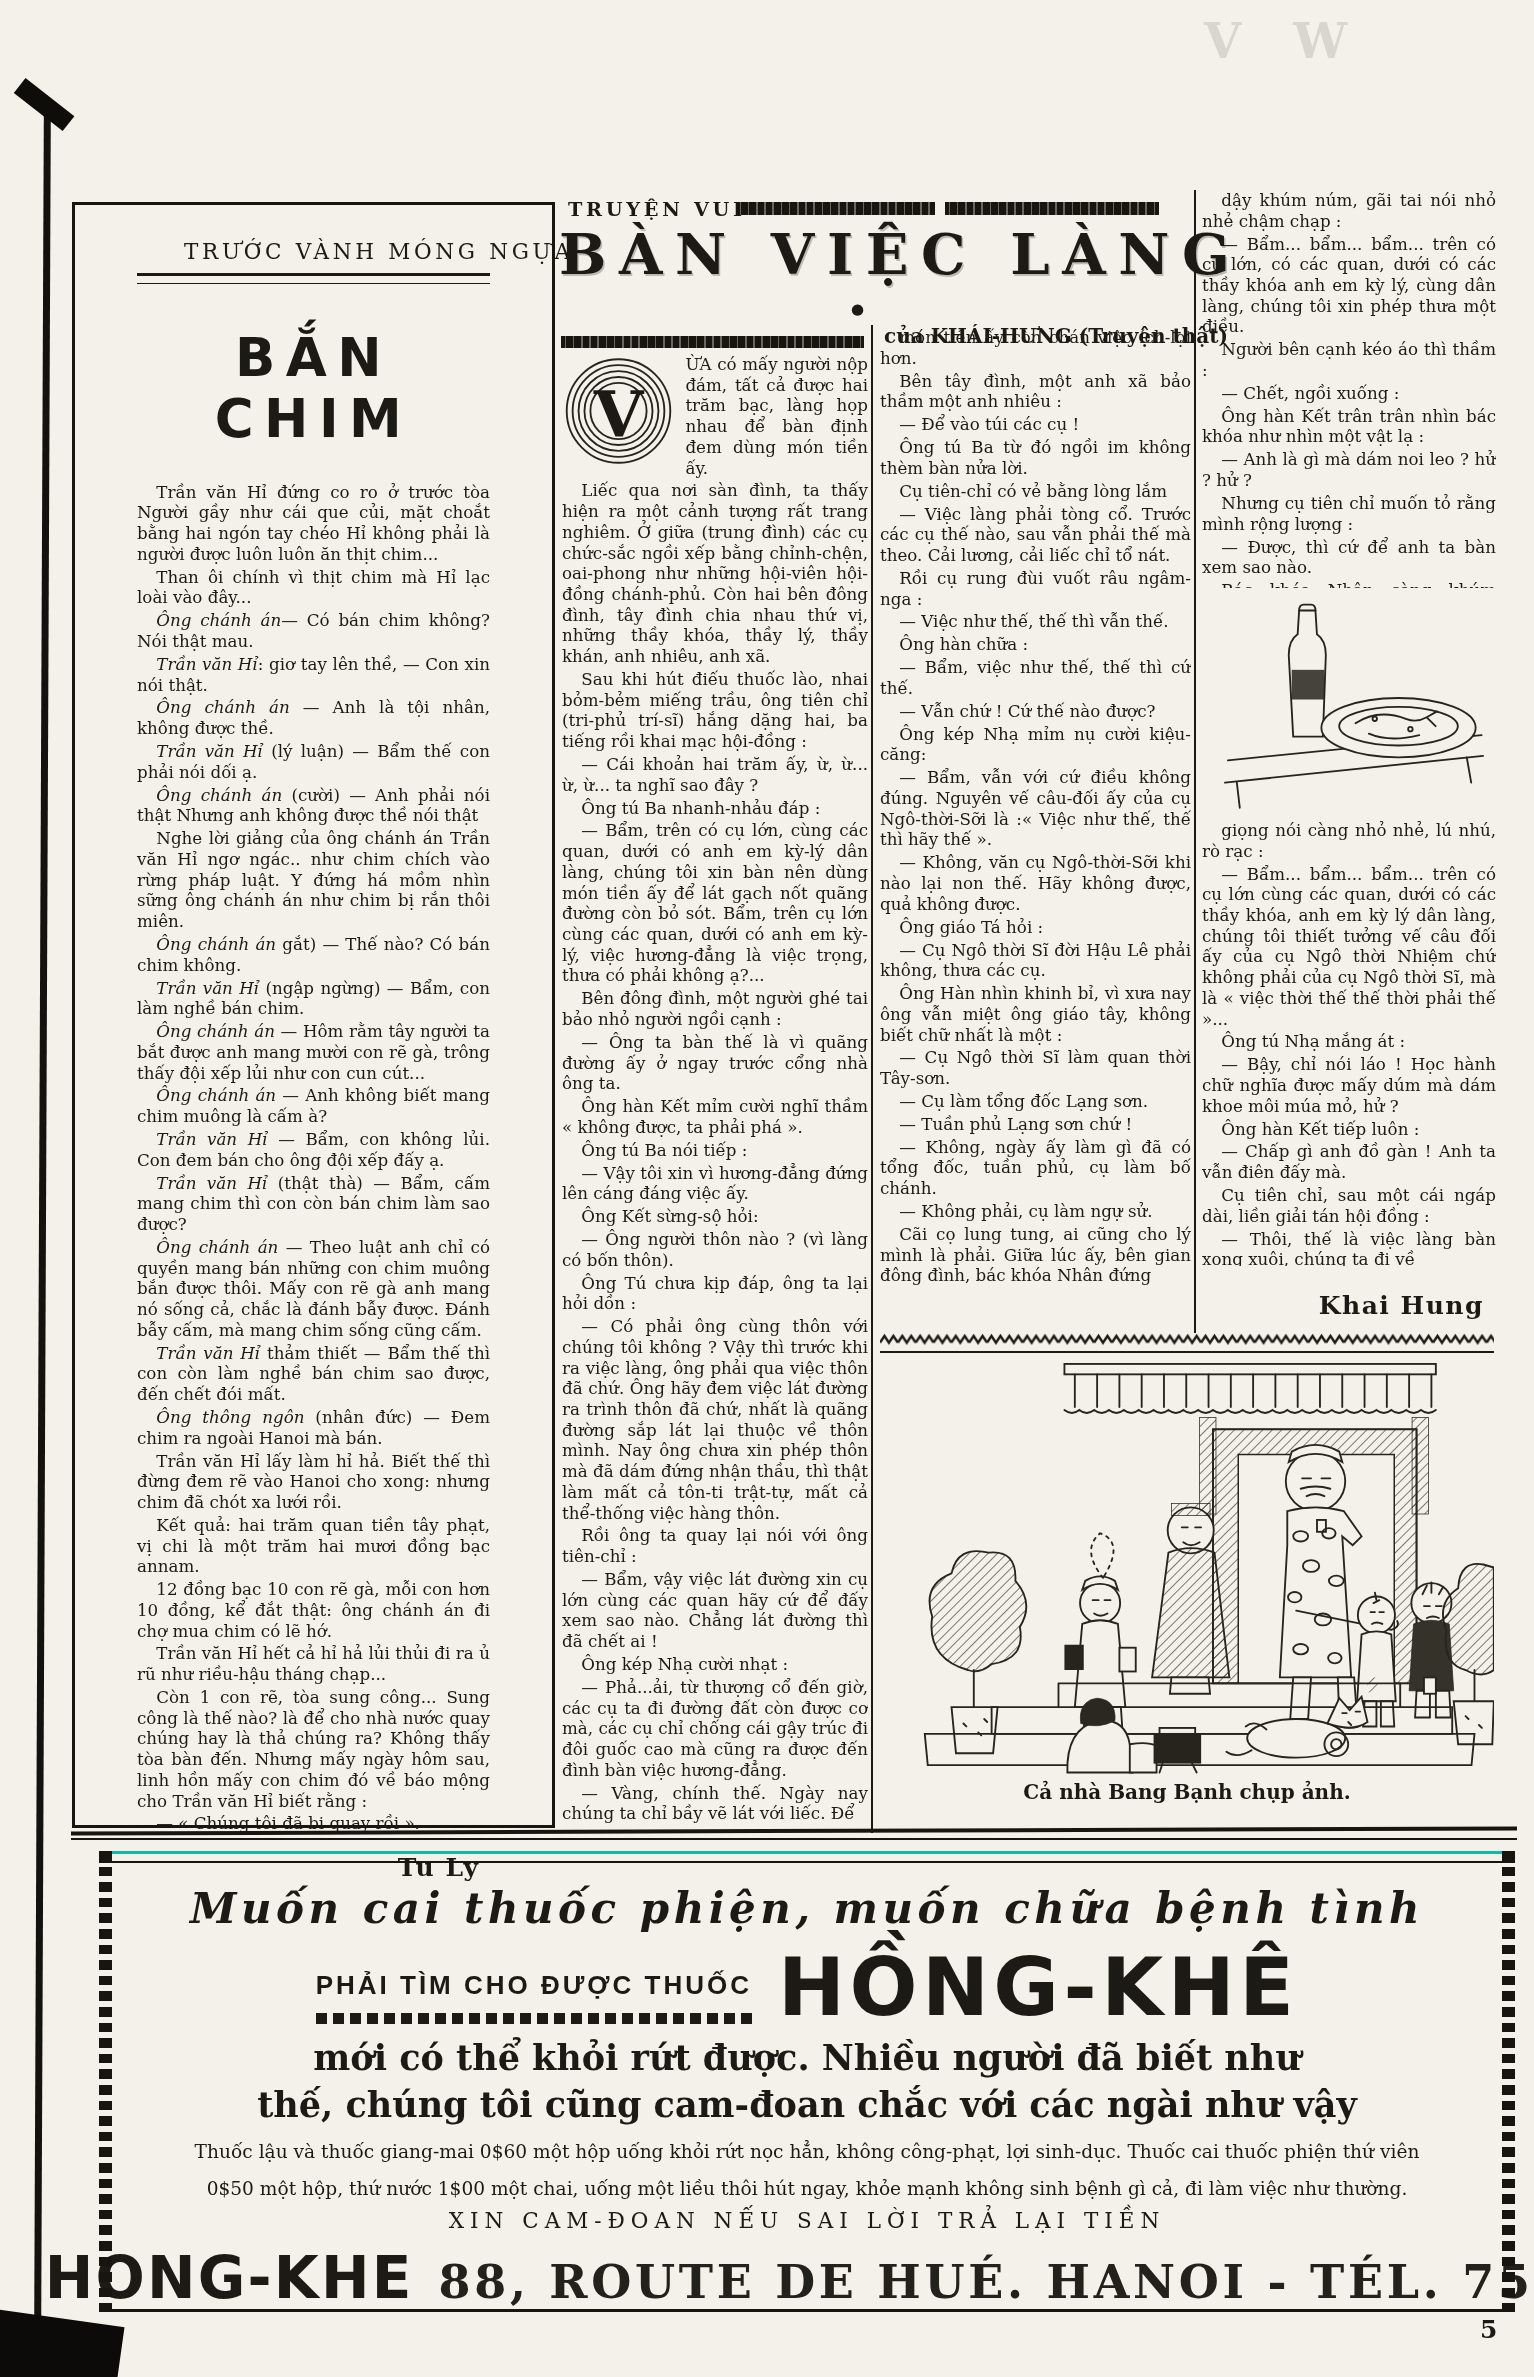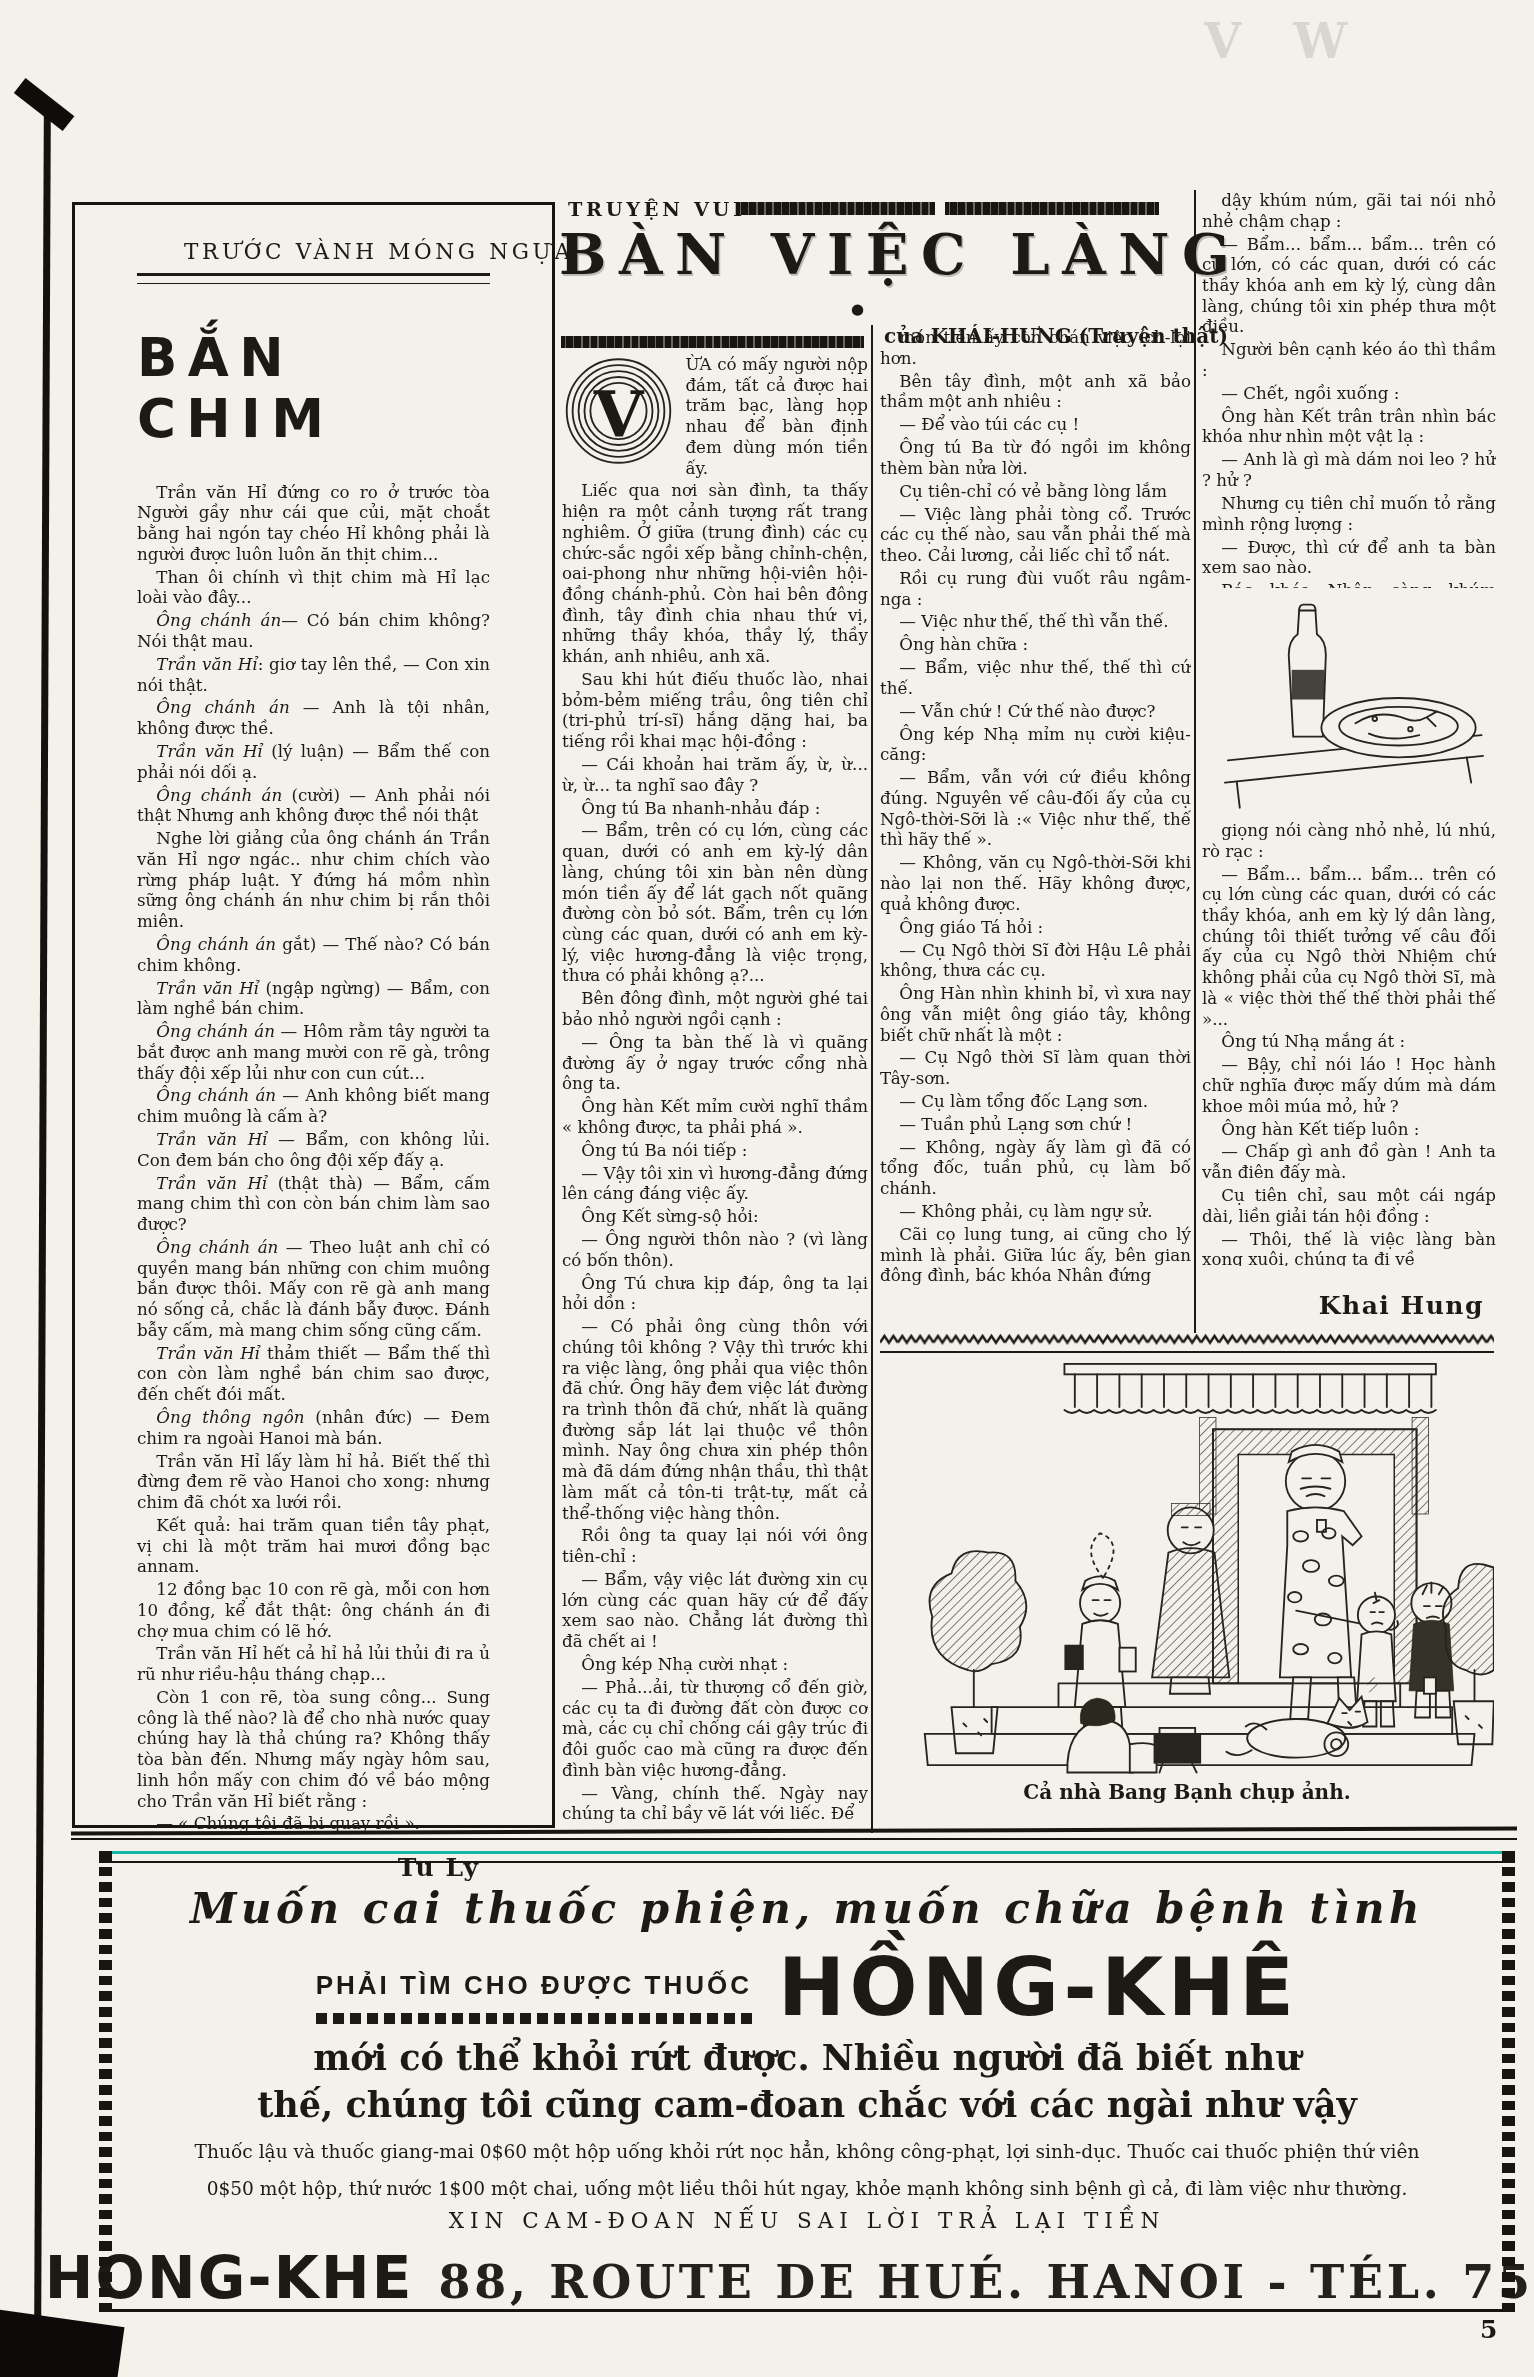--- a/index.html
+++ b/index.html
@@ -21,7 +21,7 @@
   #left-box{left:72px;top:202px;width:483px;height:1626px;border:3px solid #17150f;box-sizing:border-box;padding:34px 62px 0 62px;}
   #left-kicker{text-align:left;font-size:21.5px;letter-spacing:3.7px;font-weight:400;white-space:nowrap;margin-left:47px;}
   #left-kicker-rule{margin:9px auto 0 auto;width:100%;height:6.7px;border-top:3px solid #1c1a15;border-bottom:1.5px solid #1c1a15;}
-  #left-title{margin-top:43px;font-family:"DejaVu Sans","Liberation Sans",sans-serif;font-weight:700;font-size:53px;letter-spacing:10.4px;}
+  #left-title{margin-top:43px;text-align:center;font-family:"DejaVu Sans","Liberation Sans",sans-serif;font-weight:700;font-size:53px;letter-spacing:10.4px;}
   .body-text{font-size:16.7px;line-height:1.24;text-align:justify;}
   #left-paras{margin-top:33px;}
   .para{margin:0 0 2.2px 0;text-indent:19.3px;}

